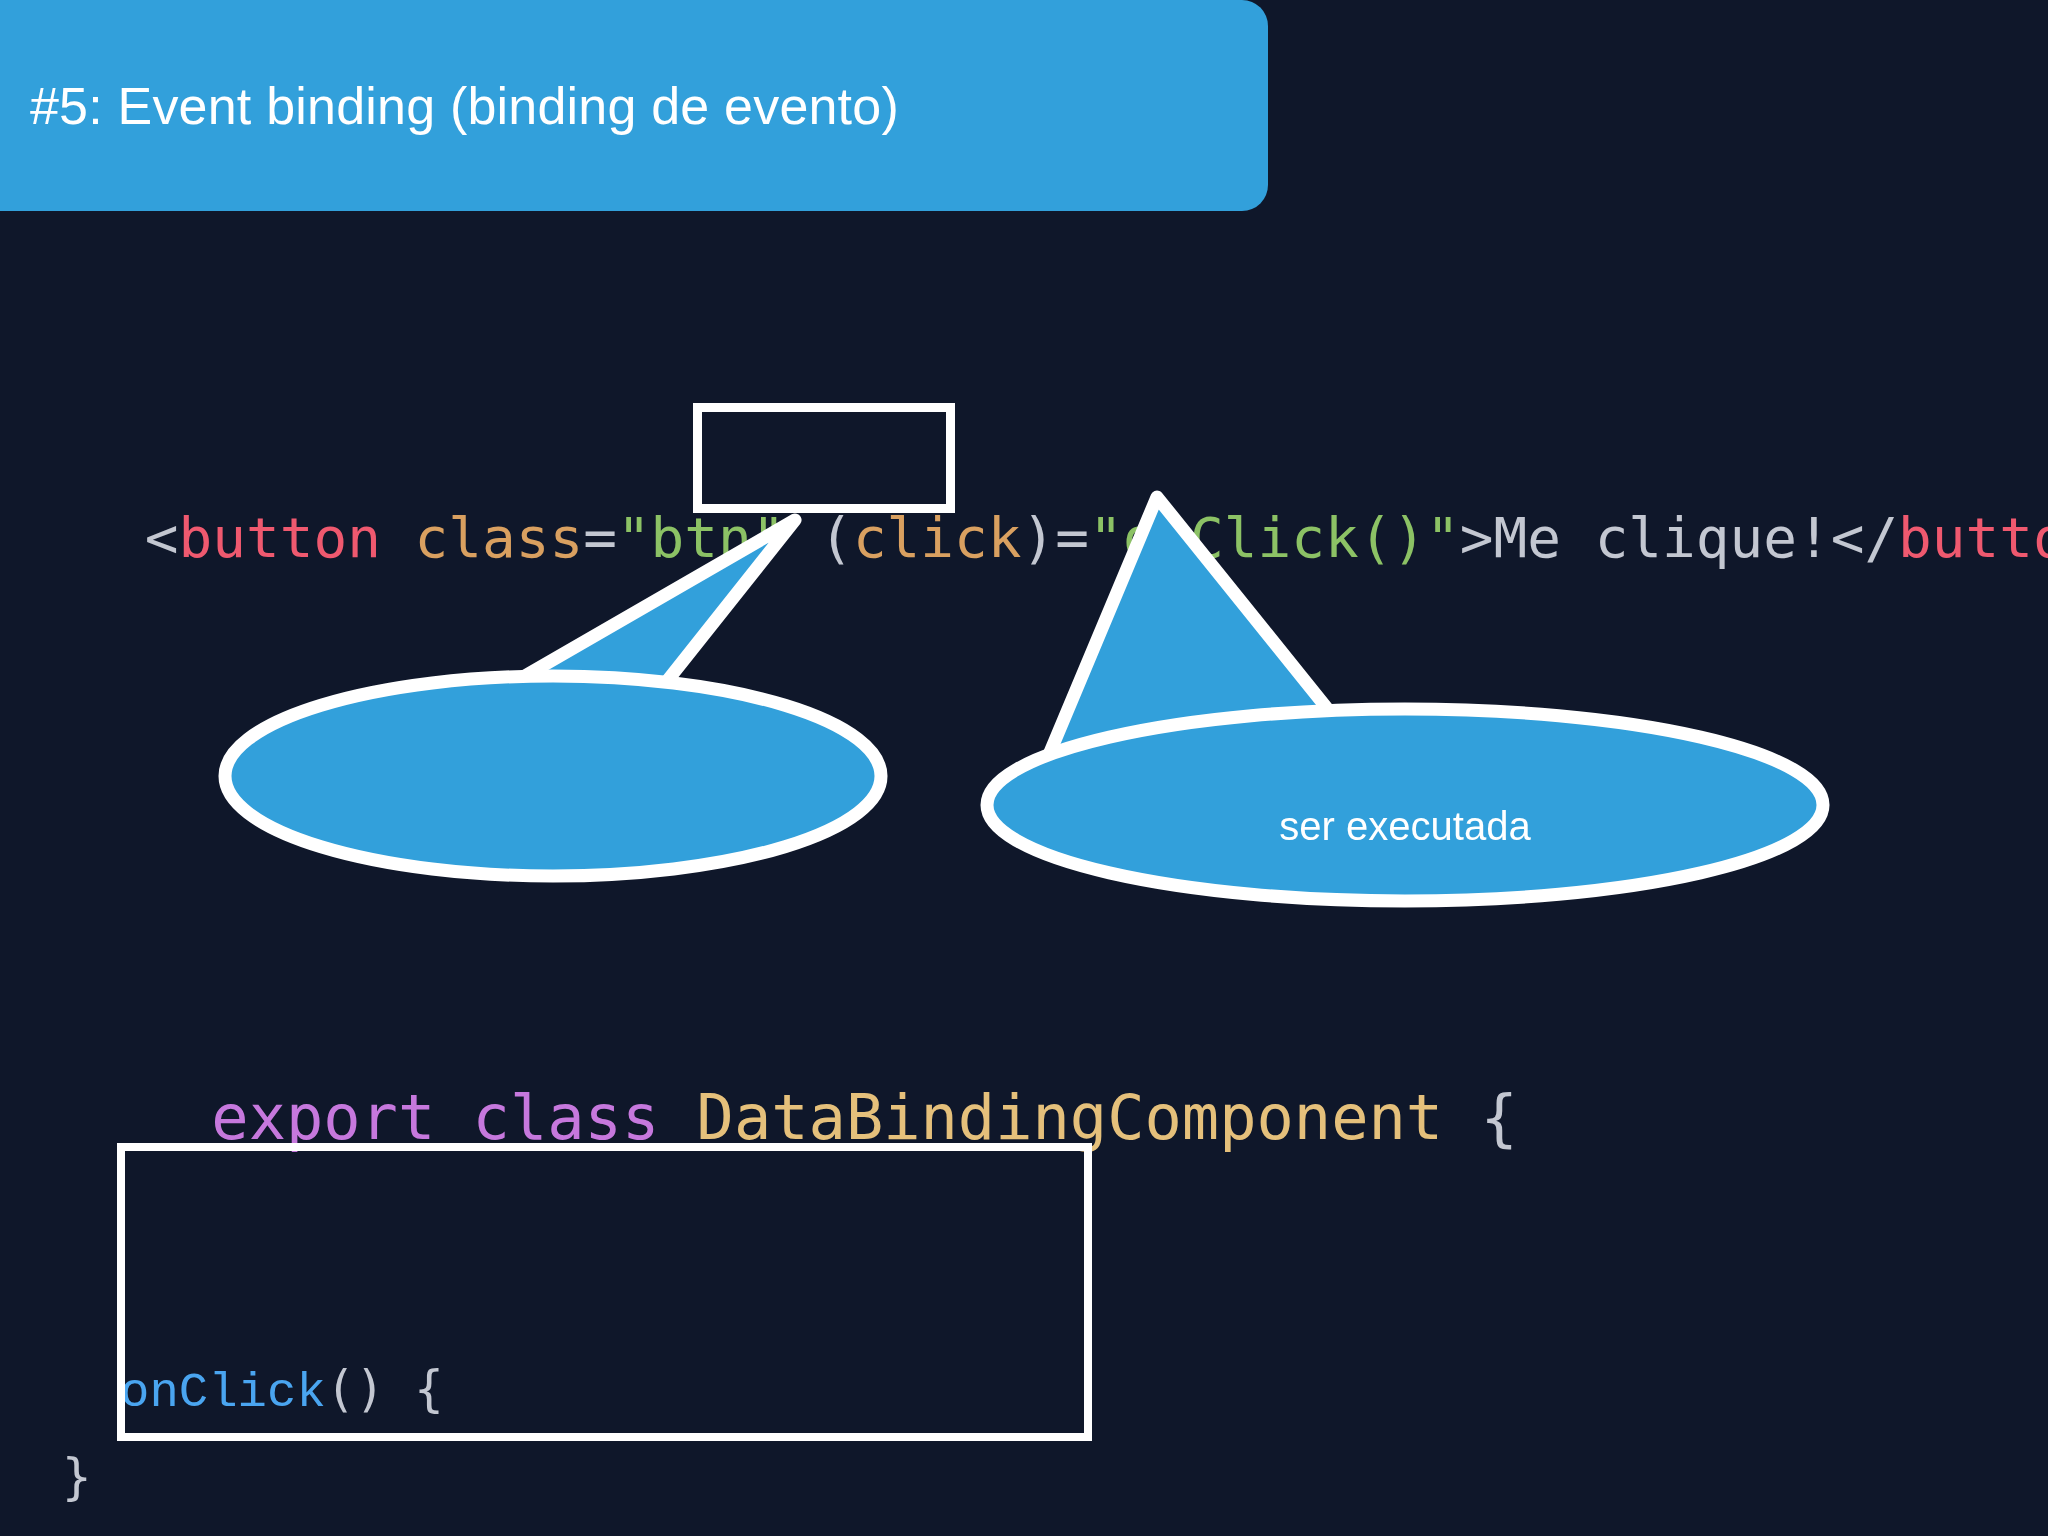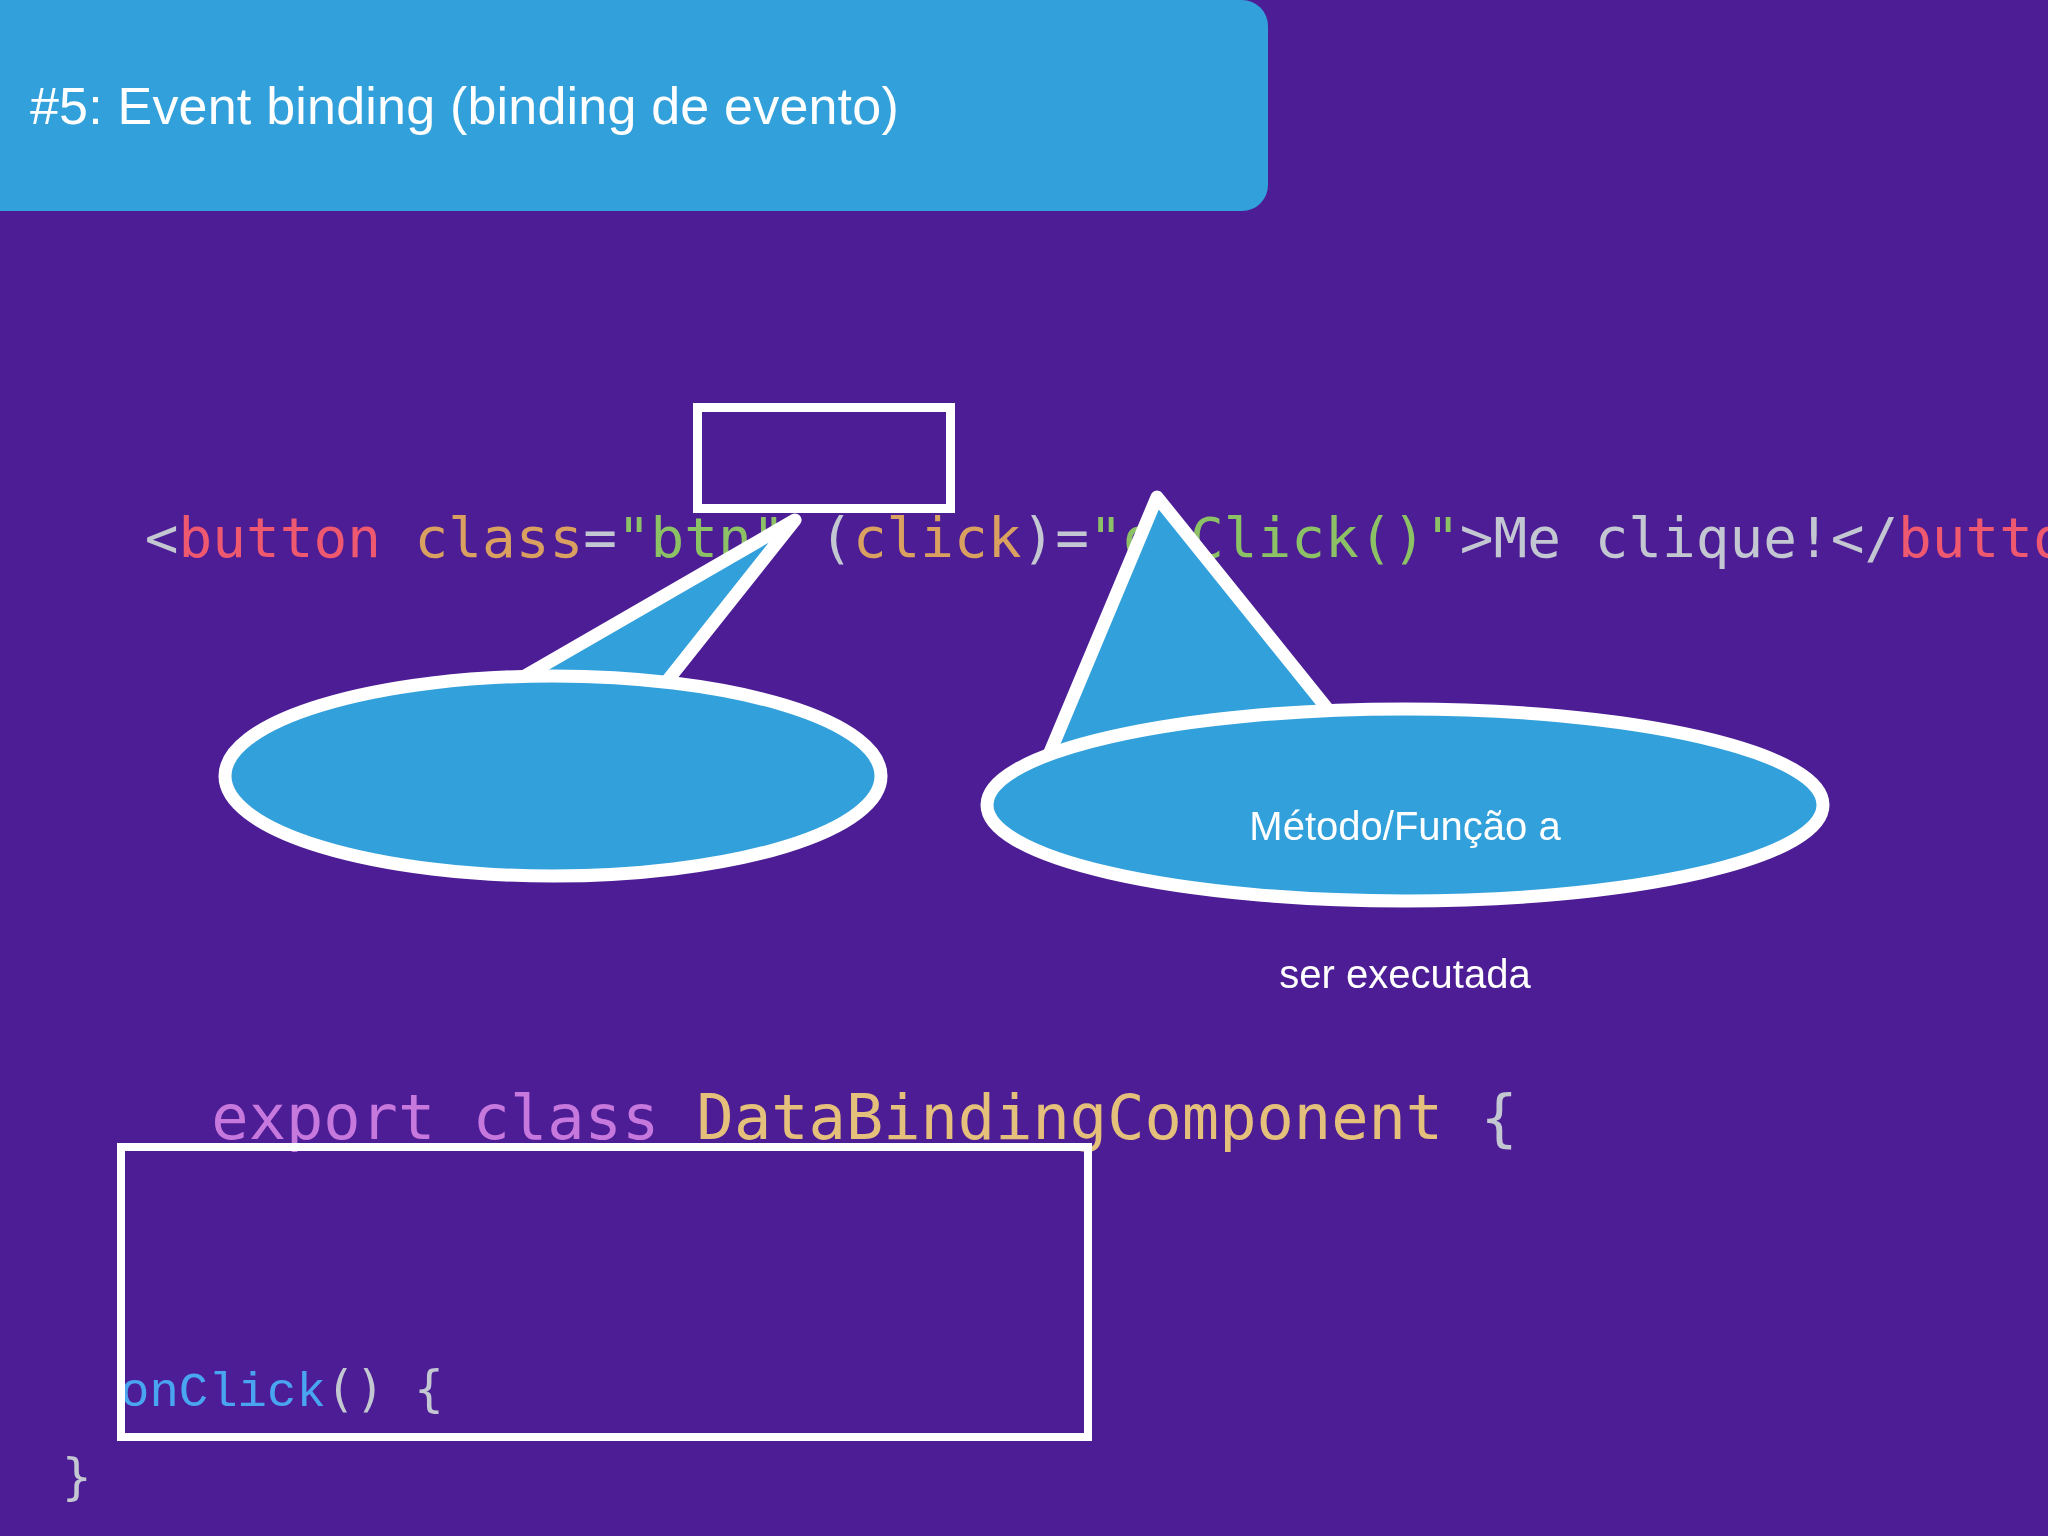--- a/index.html
+++ b/index.html
@@ -10,7 +10,7 @@
     overflow:hidden;
     position:relative;
   }
-  #slide{position:absolute;inset:0;width:2048px;height:1536px;background:#4c1d95;}
+  #slide{position:absolute;inset:0;width:2048px;height:1536px;background:#0f172a;}
 
   
   .banner{

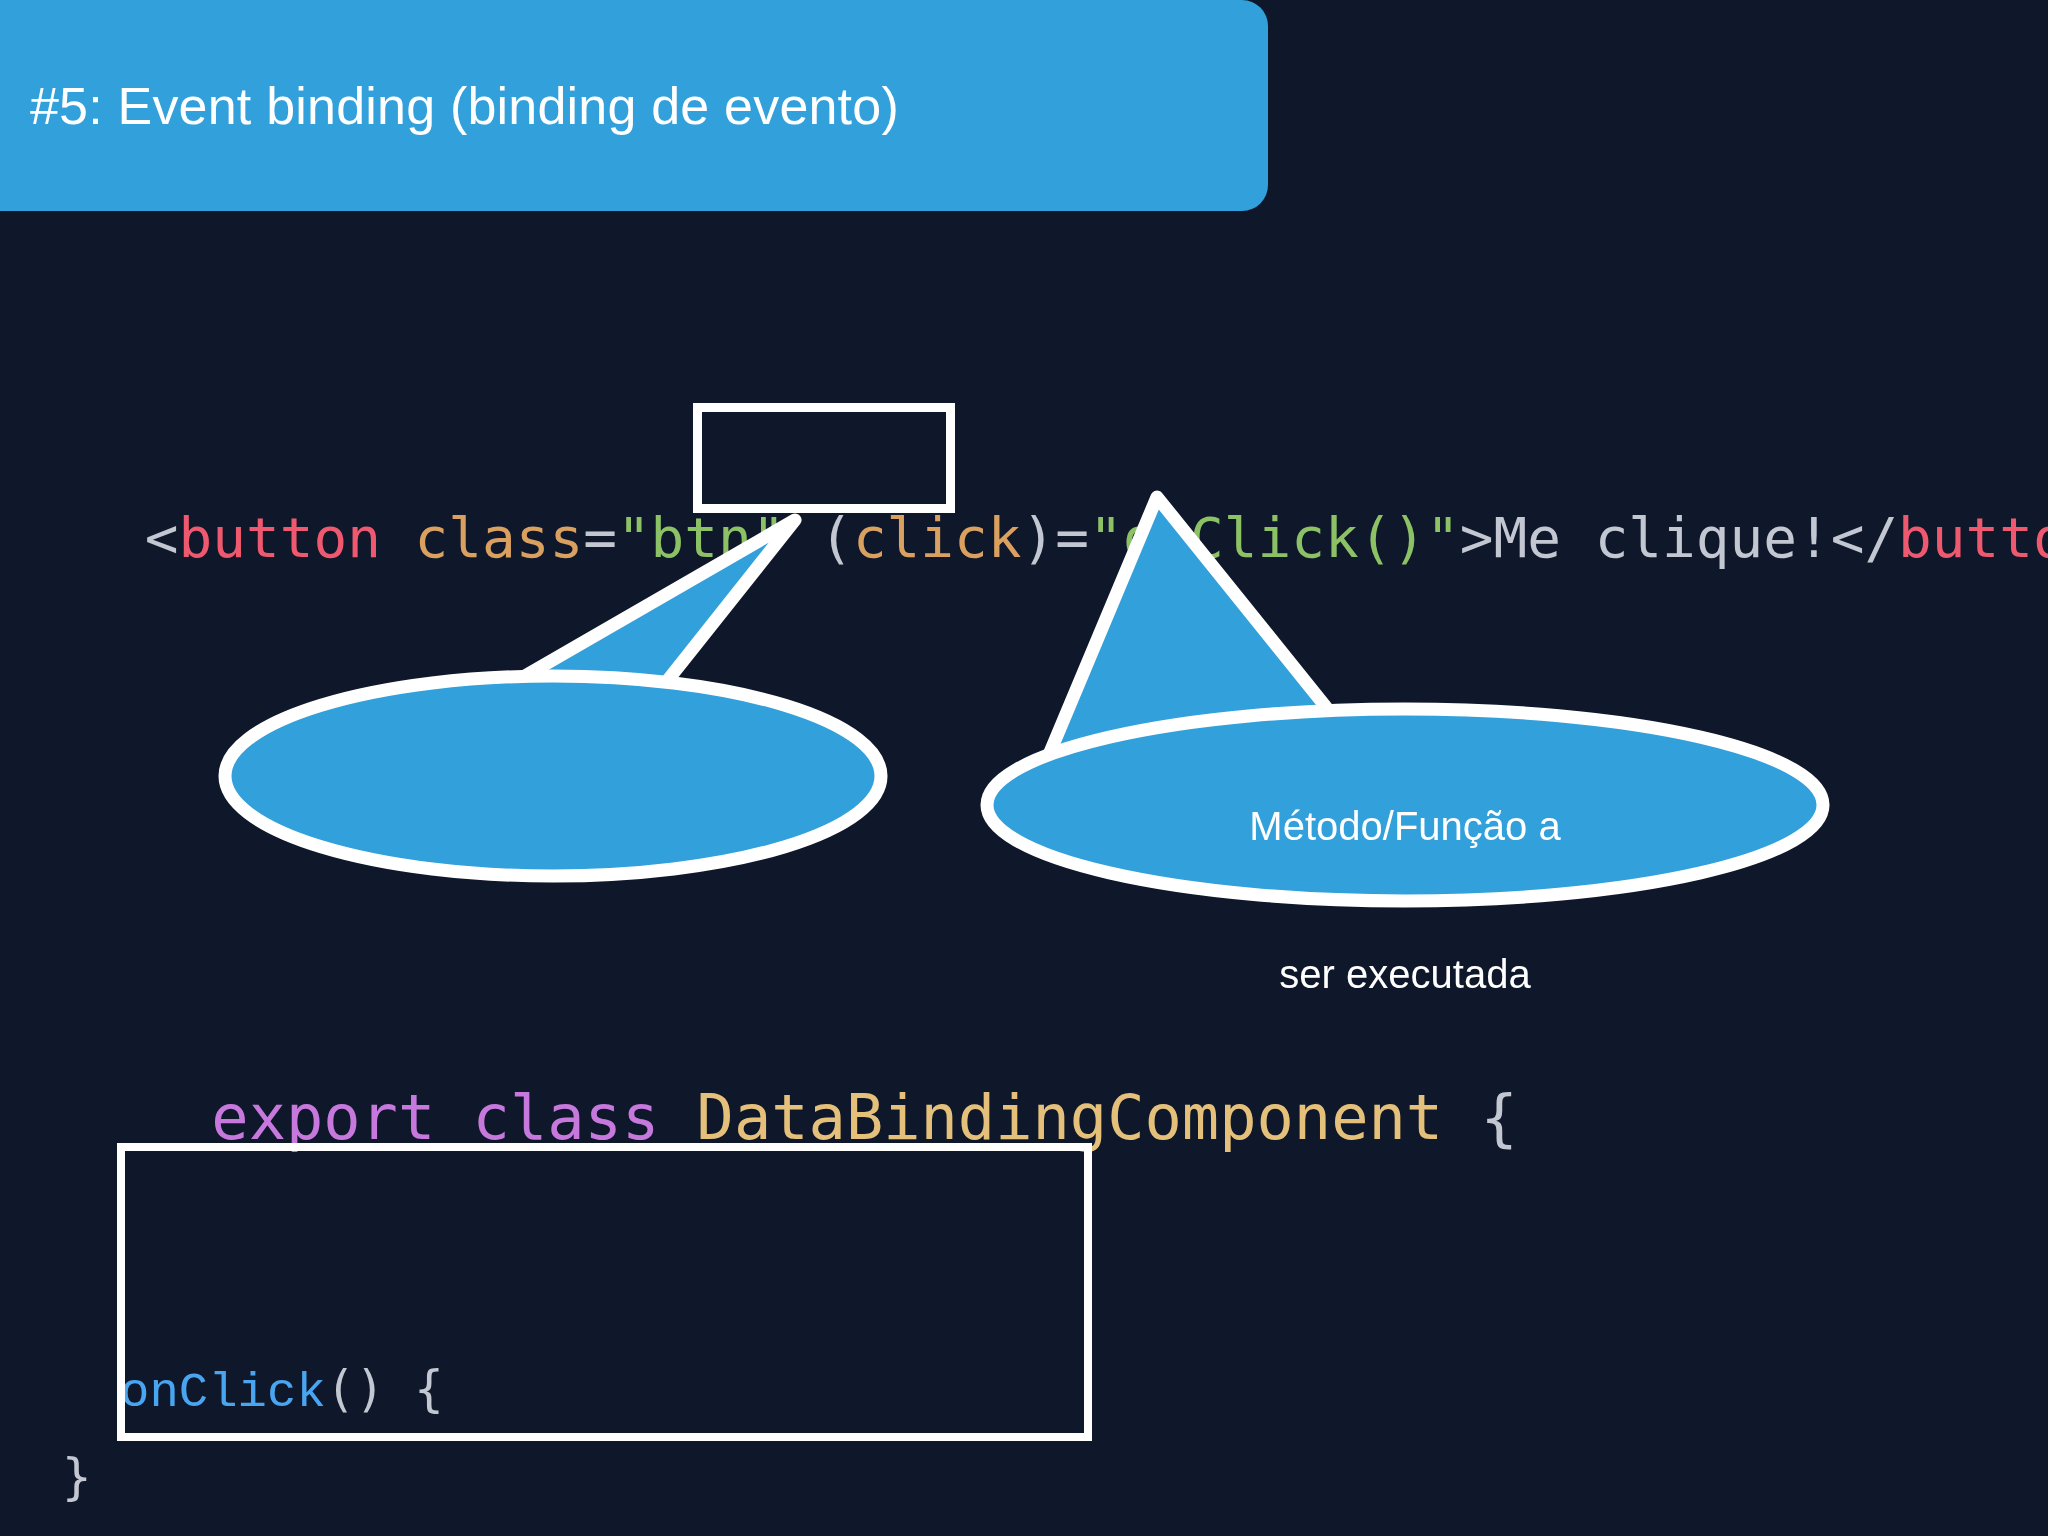--- a/index.html
+++ b/index.html
@@ -116,7 +116,6 @@
 
 
   <div class="callout-label cl-2">
-    <div>Método/Função a</div>
     <div>ser executada</div>
   </div>
 

